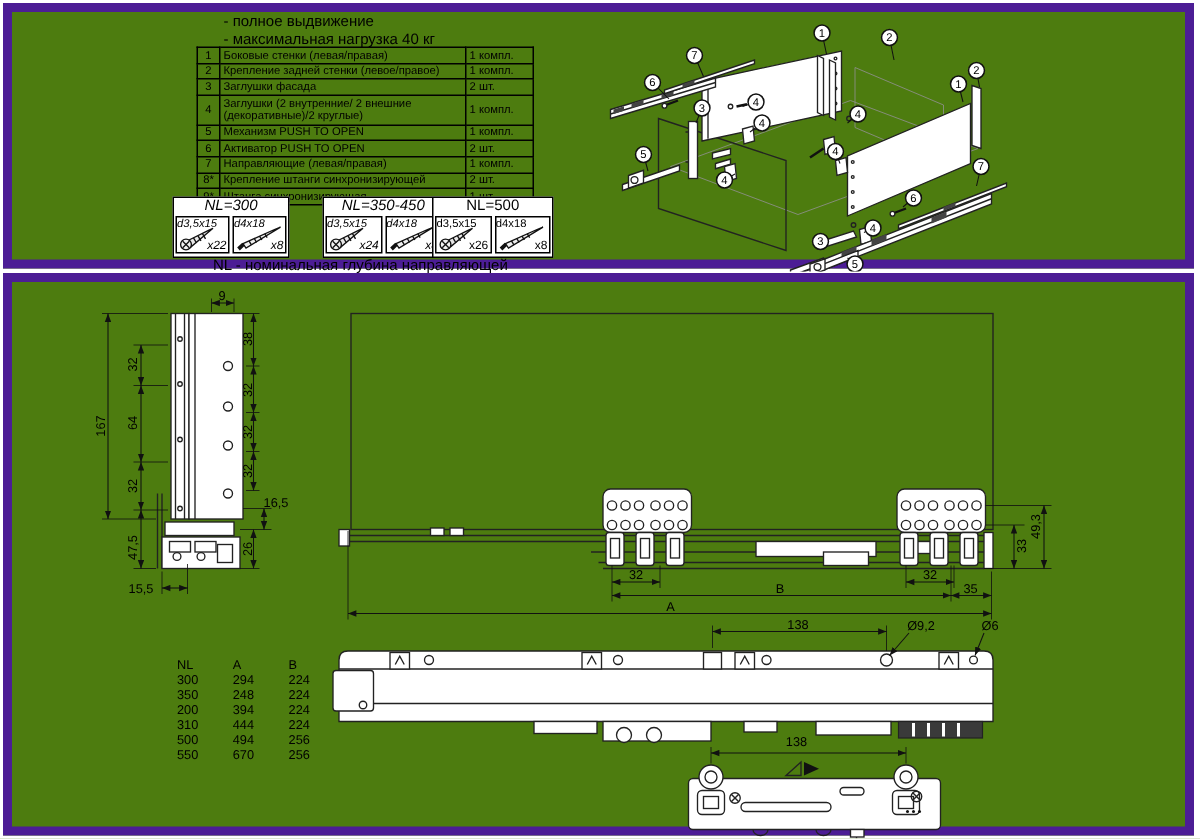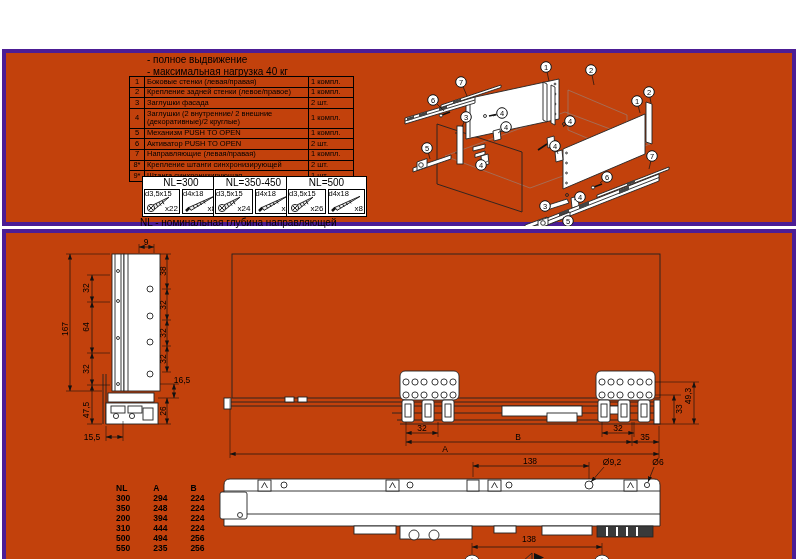--- a/index.html
+++ b/index.html
@@ -5,7 +5,7 @@
   html,body{margin:0;padding:0;background:#fff;}
   #page{position:relative;width:800px;height:559px;background:#fff;
         font-family:"Liberation Sans",sans-serif;color:#000;overflow:hidden;}
-  .frame{position:absolute;border:4px solid #4c1d95;background:#c2410c;box-sizing:border-box;margin-top:47px;}
+  .frame{position:absolute;border:6px solid #4c1d95;background:#4d7c0f;box-sizing:border-box;}
   #topbox{left:2px;top:2px;width:794px;height:177px;}
   #botbox{left:2px;top:182px;width:794px;height:375px;}
   .note-line{position:absolute;font-size:10px;white-space:nowrap;}

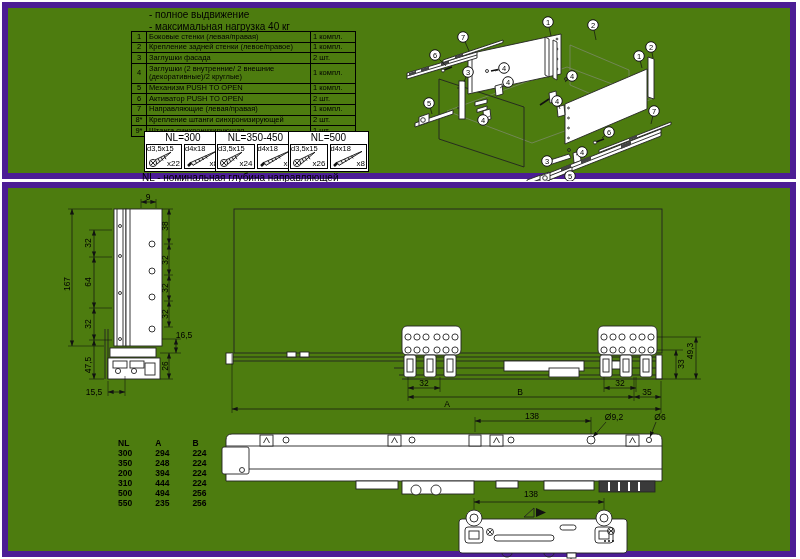--- a/index.html
+++ b/index.html
@@ -103,7 +103,7 @@
       </table>
 
     <div id="screws">
-        <div class="screwbox" style="left: 136px; width: 78px;">
+        <div class="screwbox" style="left: 107px; width: 78px; font-style: italic;">
           <div class="screwtitle">NL=300</div>
           <div class="screwcells">
             <div class="screwcell">

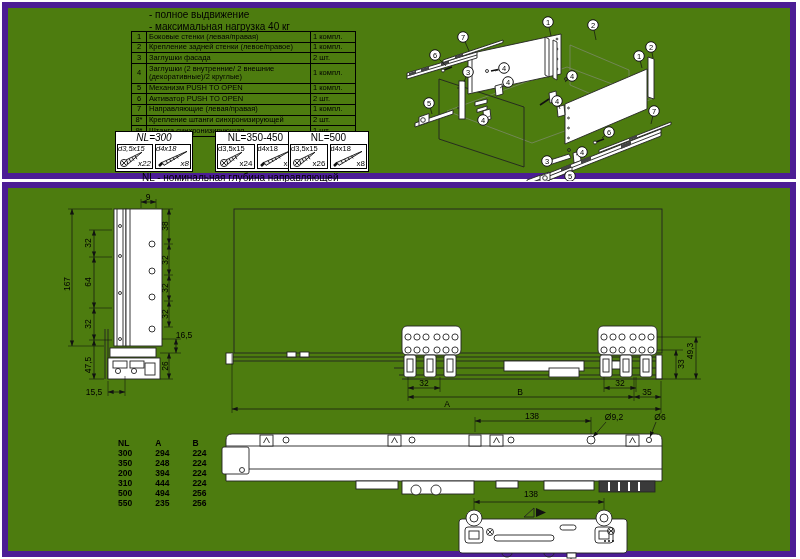--- a/index.html
+++ b/index.html
@@ -137,7 +137,7 @@
             </div>
           </div>
         </div>
-        <div class="screwbox" style="left: 207px; width: 81px;">
+        <div class="screwbox" style="left: 207px; width: 81px; font-style: italic;">
           <div class="screwtitle">NL=350-450</div>
           <div class="screwcells">
             <div class="screwcell">

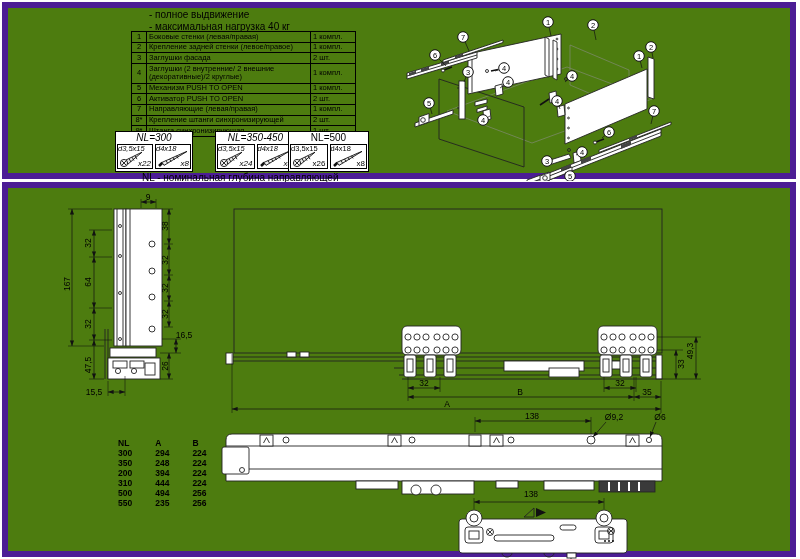--- a/index.html
+++ b/index.html
@@ -41,7 +41,7 @@
   .callout line{stroke:#111;stroke-width:0.7;}
   
   #sizetable{position:absolute;left:94px;top:250px;font-size:8.5px;border-collapse:collapse;}
-  #sizetable td{padding:0 7px 0 16px;height:10px;line-height:10px;text-align:left;font-weight:bold;}
+  #sizetable td{padding:0 7px 0 16px;height:10px;line-height:10px;text-align:left;}
 </style>
 </head>
 <body>

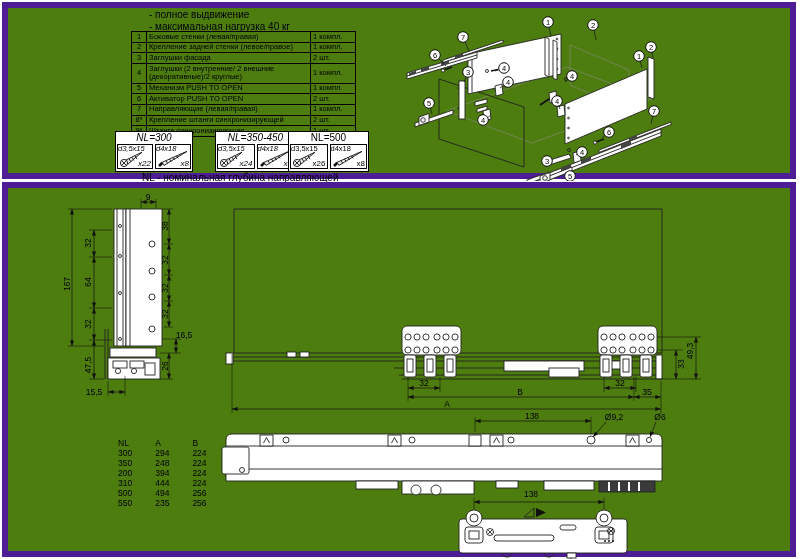--- a/index.html
+++ b/index.html
@@ -653,7 +653,7 @@
           </tr>
           <tr>
             <td>550</td>
-            <td>235</td>
+            <td>670</td>
             <td>256</td>
           </tr>
         </tbody>

